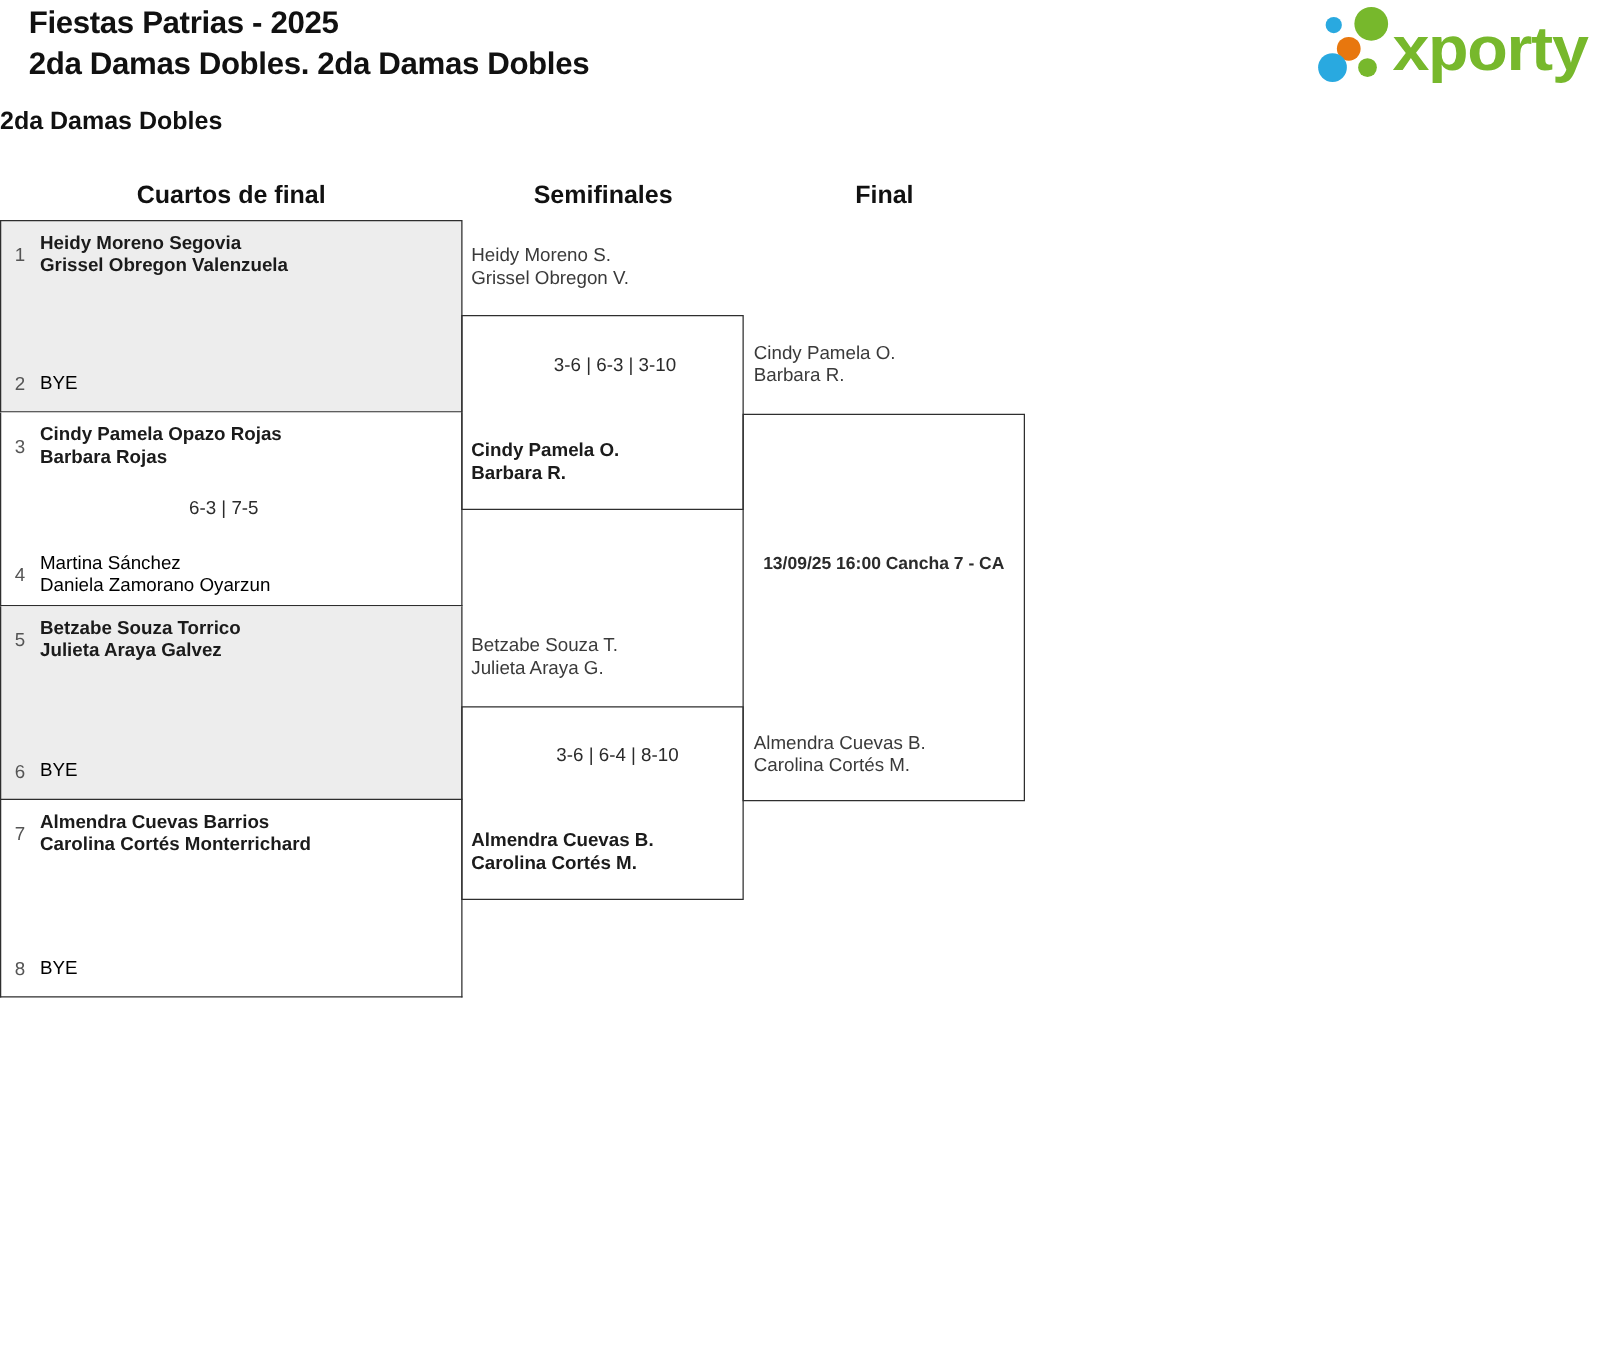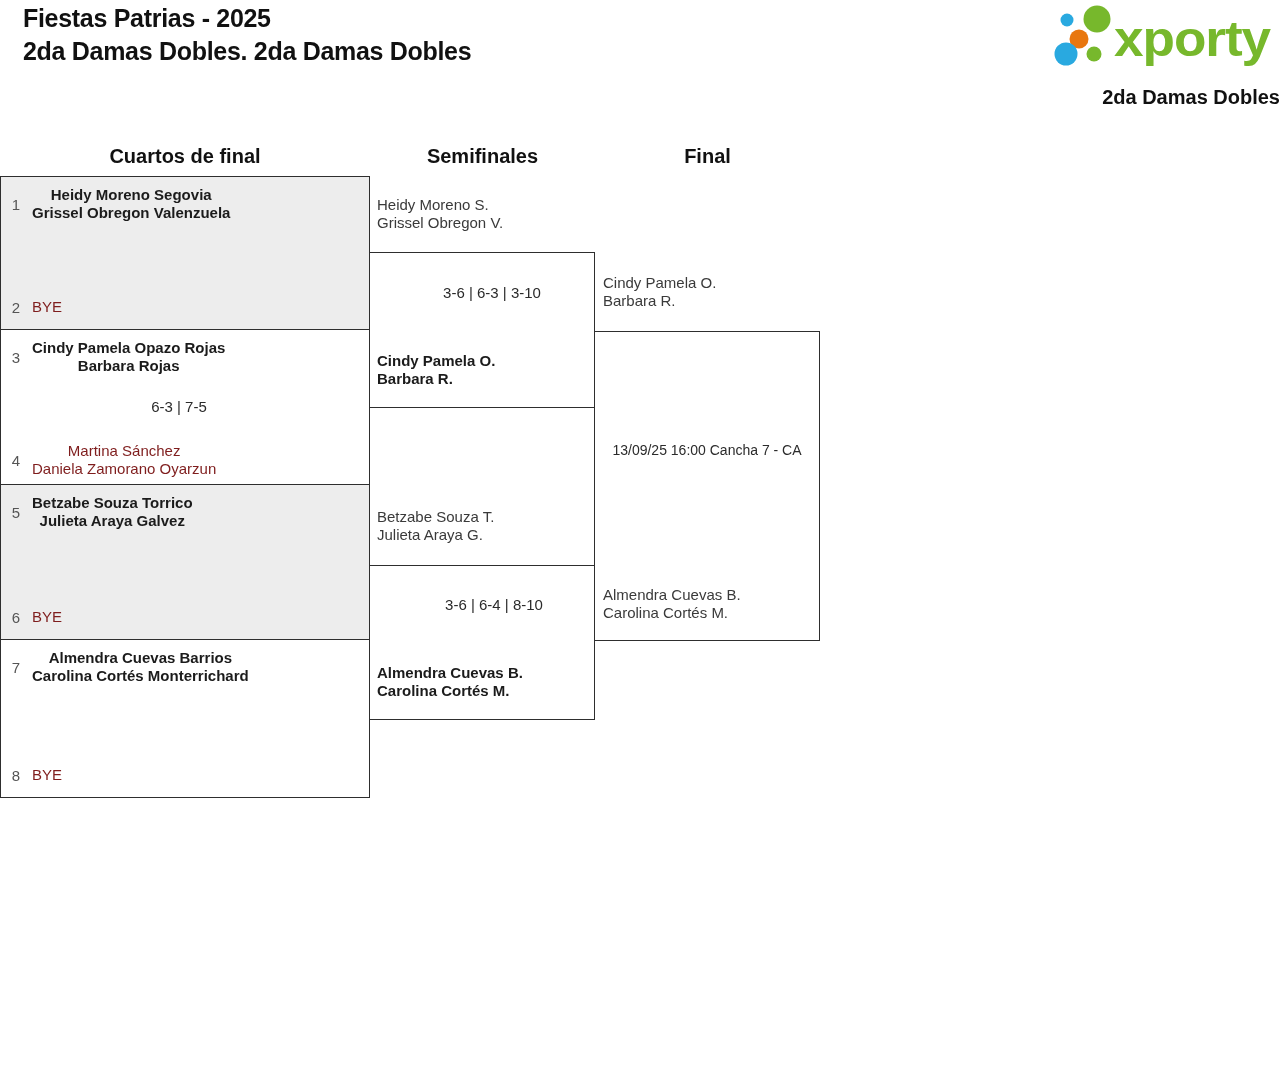--- a/index.html
+++ b/index.html
@@ -14,7 +14,7 @@
   .logo { position:absolute; left:1046px; top:0; width:234px; height:76px; }
 
   
-  .section-title { position:absolute; left:0; top:86px; width:1280px; text-align:right;
+  .section-title { position:absolute; left:0; top:86px; width:1280px; text-align:left;
                    font-size:20px; font-weight:700; color:#111; }
   .round-hdr { position:absolute; top:145px; text-align:center; font-size:20px; font-weight:700; color:#111; }
   .rh-qf  { left:0;     width:370px; }

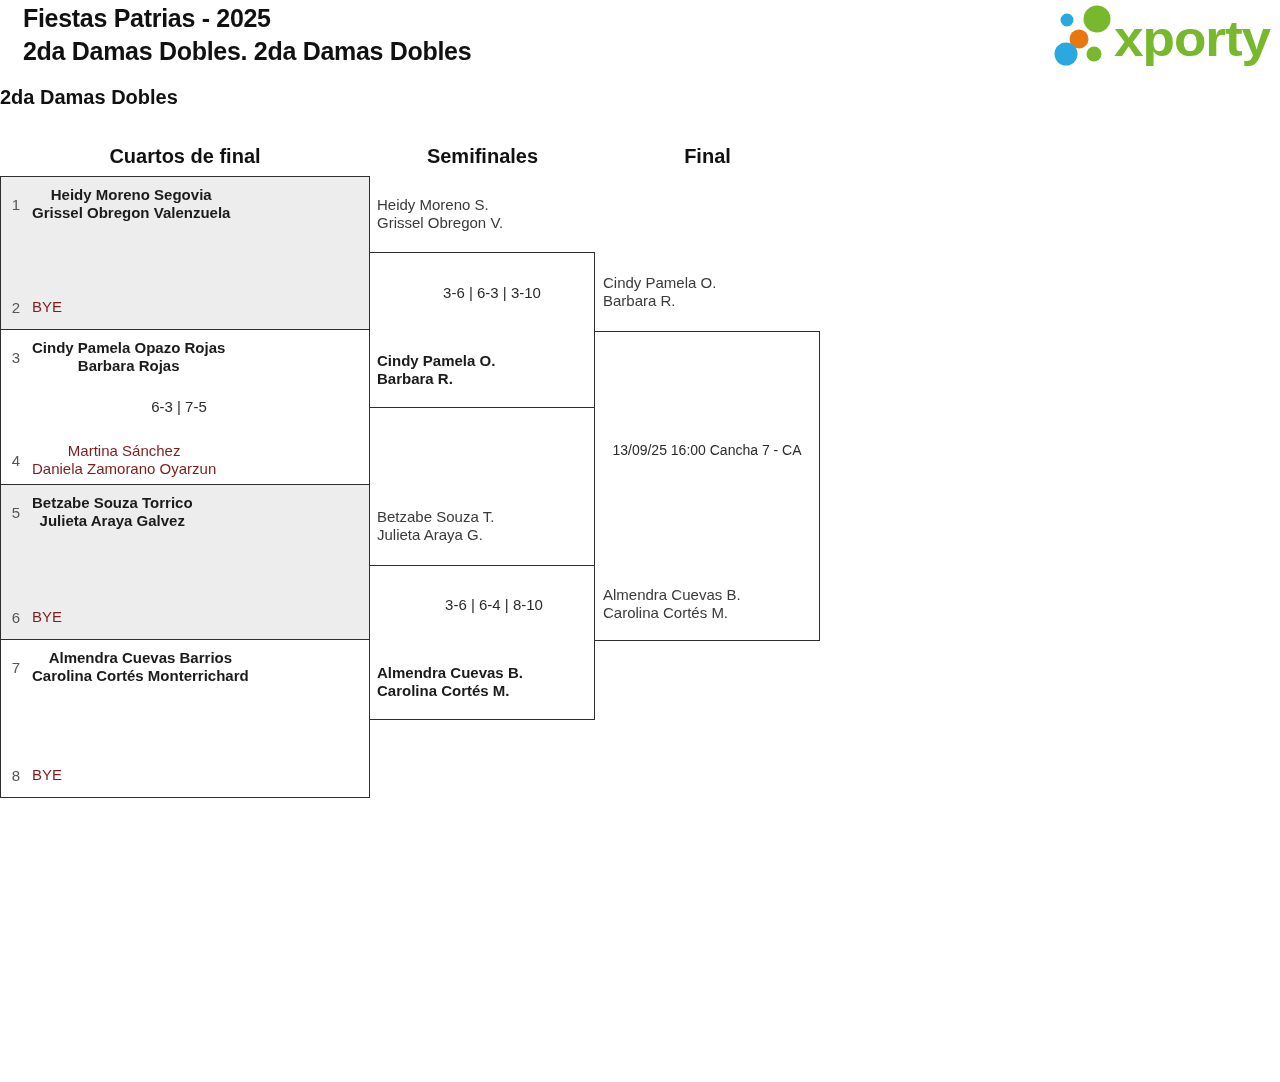--- a/index.html
+++ b/index.html
@@ -33,7 +33,7 @@
   .slot-bottom-bye { bottom:13px; }
   .slot-bottom-2l { bottom:6px; }
   .seed { width:14px; flex:0 0 14px; font-size:15px; color:#555; text-align:center; }
-  .names { display:flex; flex-direction:column;align-items:center; }
+  .names { display:flex; flex-direction:column; }
   .nm { font-size:15px; line-height:18px; color:#7f1d1d; }
   .winner .nm { font-weight:700; color:#1b1b1b; }
   .score-line { position:absolute; left:0; right:12px; top:calc(50% - 9px); text-align:center;

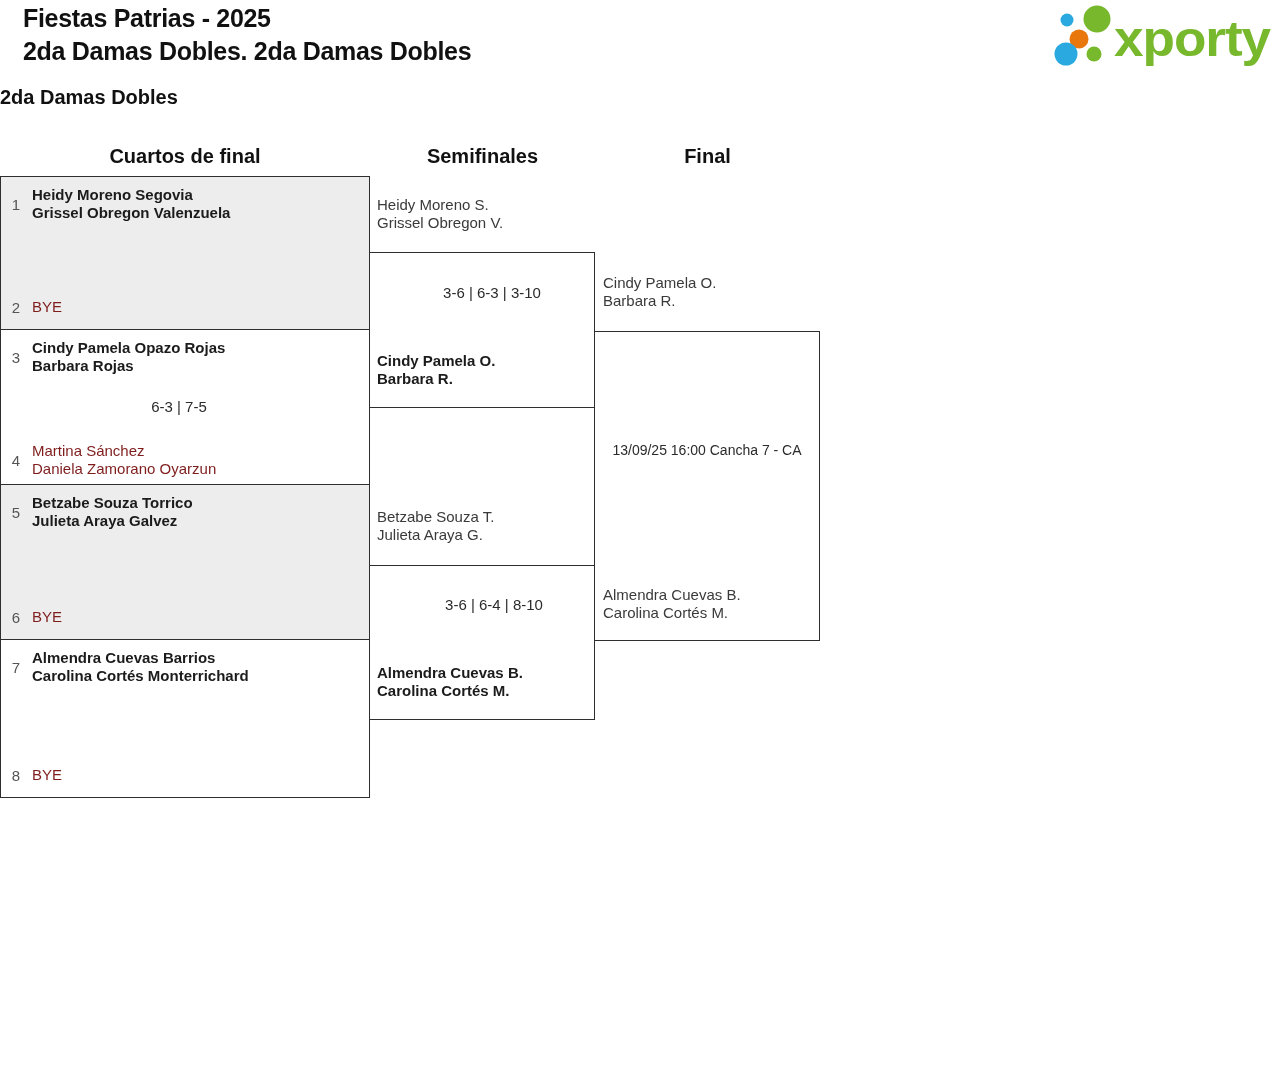--- a/index.html
+++ b/index.html
@@ -34,7 +34,7 @@
   .slot-bottom-2l { bottom:6px; }
   .seed { width:14px; flex:0 0 14px; font-size:15px; color:#555; text-align:center; }
   .names { display:flex; flex-direction:column; }
-  .nm { font-size:15px; line-height:18px; color:#7f1d1d; }
+  .nm { font-size:15px; line-height:18px; color:#000000; }
   .winner .nm { font-weight:700; color:#1b1b1b; }
   .score-line { position:absolute; left:0; right:12px; top:calc(50% - 9px); text-align:center;
                 font-size:15px; line-height:18px; color:#2b2b2b; }

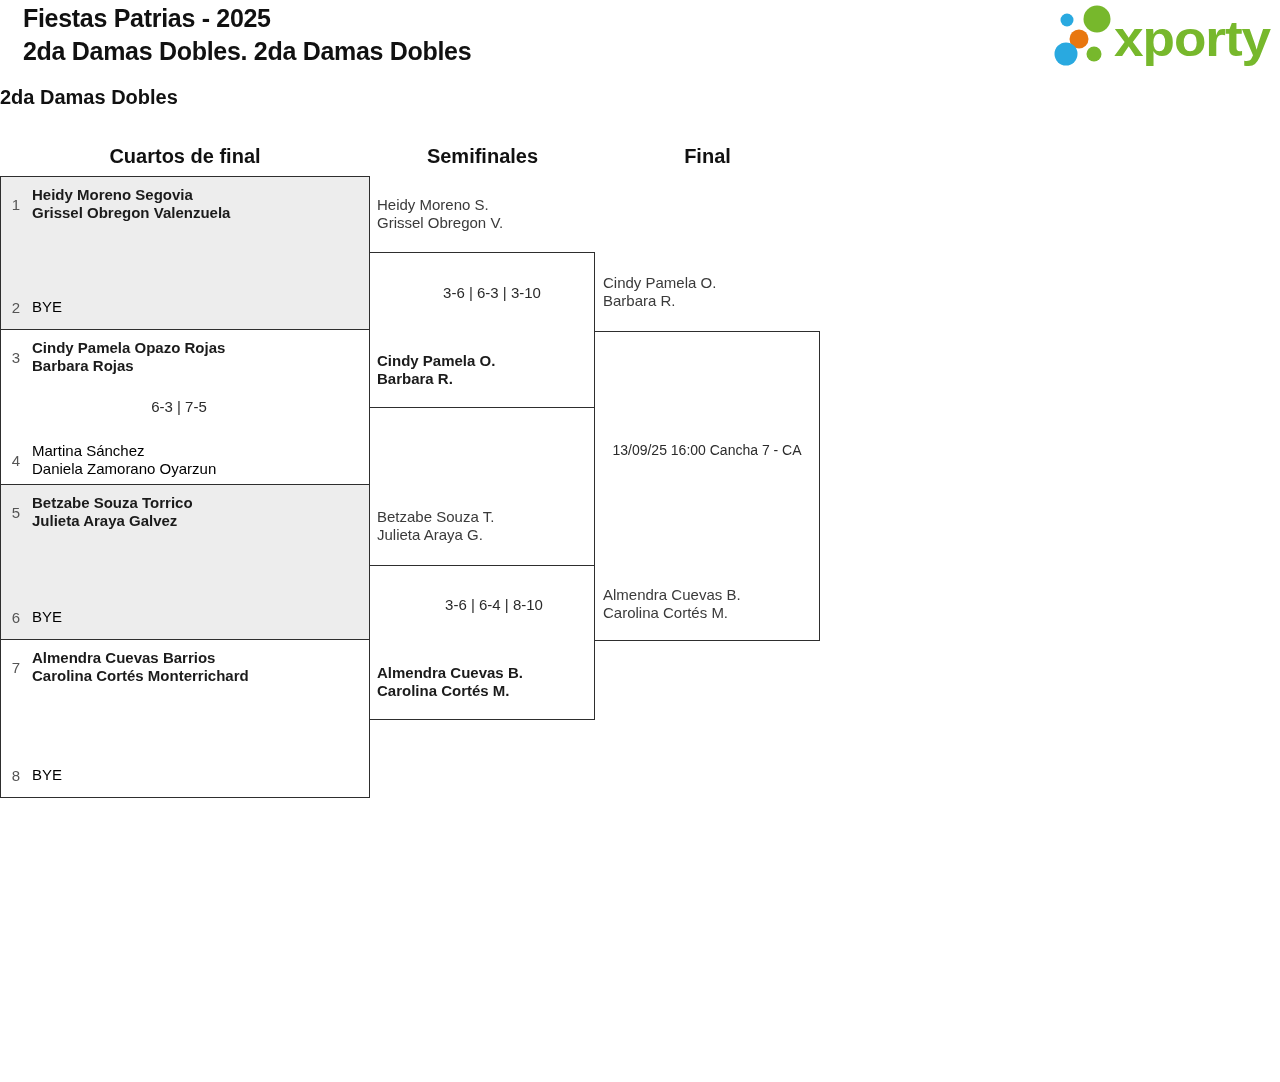--- a/index.html
+++ b/index.html
@@ -176,7 +176,7 @@
   <div>Cindy Pamela O.</div>
   <div>Barbara R.</div>
 </div>
-<div class="info-label" style="left:594px; top:441px; width:226px;">13/09/25 16:00 Cancha 7 - CA</div>
+<div class="info-label" style="left:594px; top:441px; width:226px;font-weight:bold;">13/09/25 16:00 Cancha 7 - CA</div>
 <div class="p-label" style="left:603px; top:586px;">
   <div>Almendra Cuevas B.</div>
   <div>Carolina Cortés M.</div>

